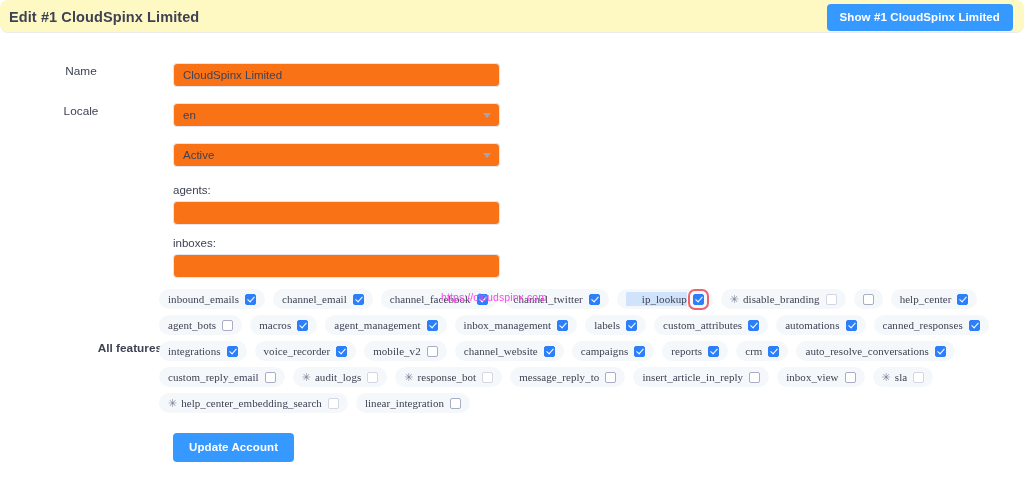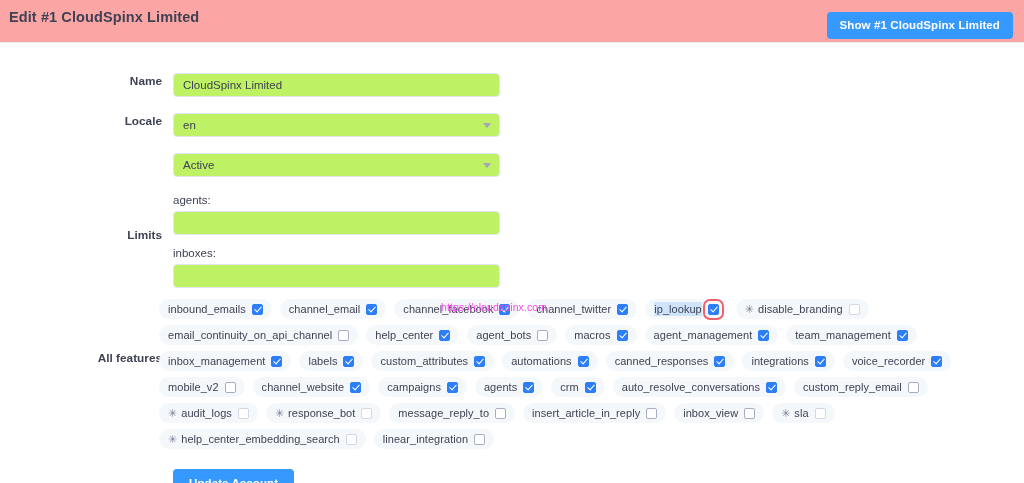--- a/index.html
+++ b/index.html
@@ -14,9 +14,10 @@
   
   .topbar {
     position: relative;
-    height: 43px;
+    height: 33px;
     border-bottom: 1px solid #e9ecef;
-    background: #fca5a5;
+    background: #fef9c3;
+    border-radius: 8px;
   }
   .topbar-title {
     position: absolute;

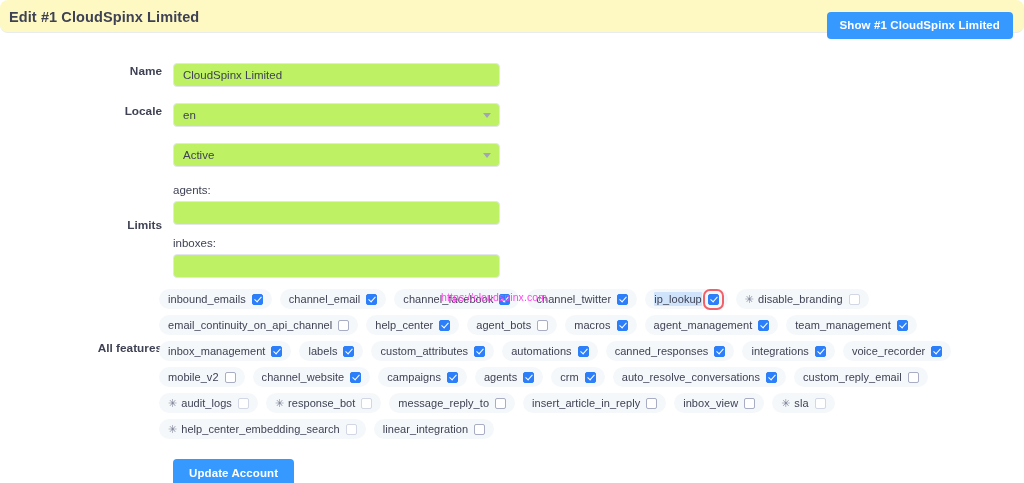--- a/index.html
+++ b/index.html
@@ -29,7 +29,7 @@
   }
   .topbar-action {
     position: absolute;
-    right: 11px; top: 12px;
+    right: 11px; top: 4px;
     background: #3699ff;
     color: #ffffff;
     border: none;

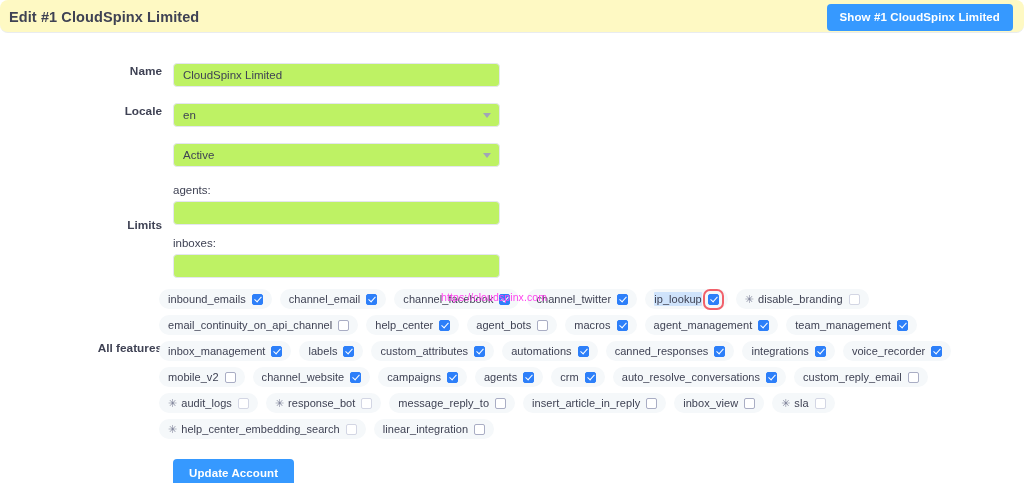--- a/index.html
+++ b/index.html
@@ -56,9 +56,9 @@
     position: absolute;
     left: 0;
     width: 162px;
-    text-align: right;
+    text-align: center;
     font-size: 11.8px;
-    font-weight: 700;
+    font-weight: 400;
     color: #3f4254;
     line-height: 17px;
   }

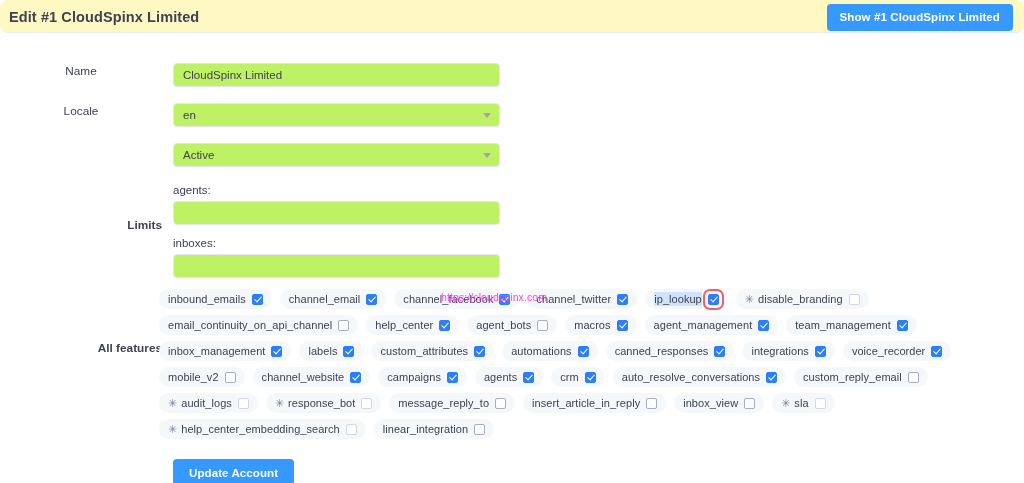--- a/index.html
+++ b/index.html
@@ -72,7 +72,7 @@
     height: 24px;
     border: 1px solid #e4e6ef;
     border-radius: 4px;
-    background: #bef264;
+    background: #f97316;
     font-family: "Liberation Sans", sans-serif;
     font-size: 11.5px;
     color: #3f4254;

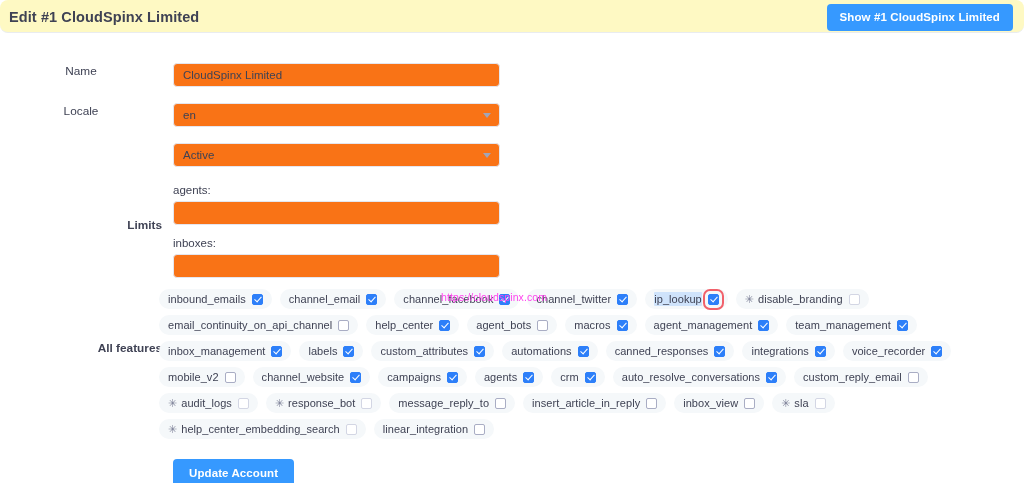--- a/index.html
+++ b/index.html
@@ -249,7 +249,6 @@
   </div>
 
   <div class="limits-row">
-    <div class="limits-label">Limits</div>
     <div class="limits-body">
       <div class="limits-key">agents:</div>
       <input class="ctl" type="text" value="" style="">

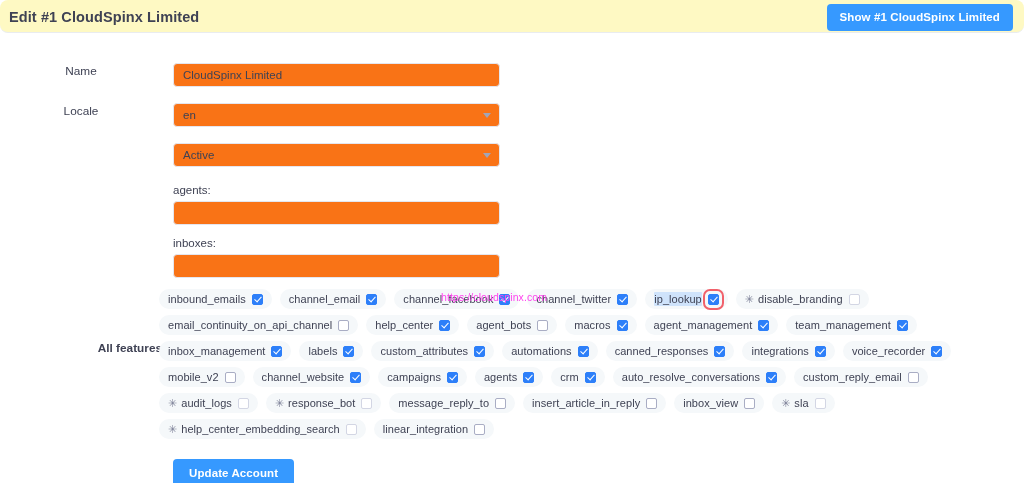--- a/index.html
+++ b/index.html
@@ -163,7 +163,7 @@
     line-height: 11px;
     margin-right: -2px;
   }
-  .chip .nm { letter-spacing: .05px; }
+  .chip .nm { letter-spacing: .05px; font-family: Liberation Serif, serif; }
   .chip .nm.sel {
     background: #cfe3fb;
     border-radius: 1px;

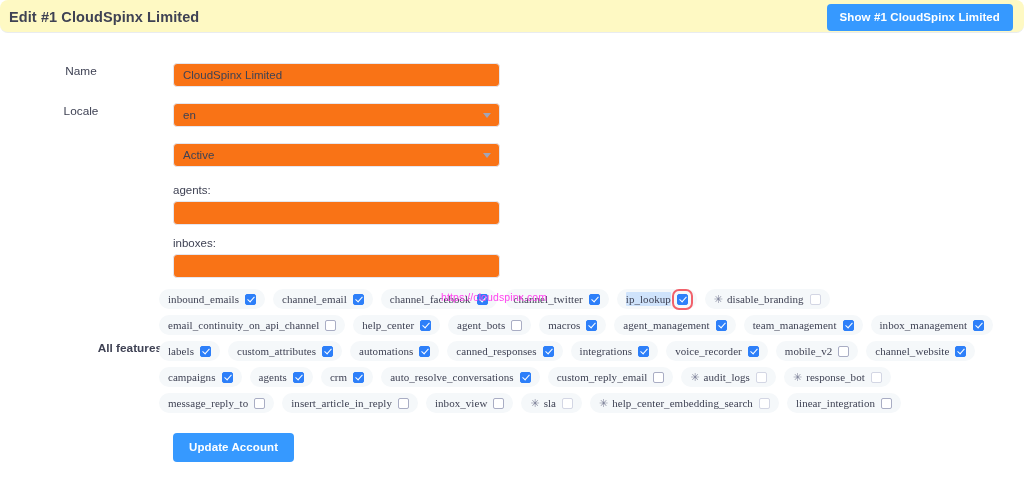--- a/index.html
+++ b/index.html
@@ -167,6 +167,7 @@
   .chip .nm.sel {
     background: #cfe3fb;
     border-radius: 1px;
+    padding-left: 16px;
   }
   .cb {
     width: 11px; height: 11px;

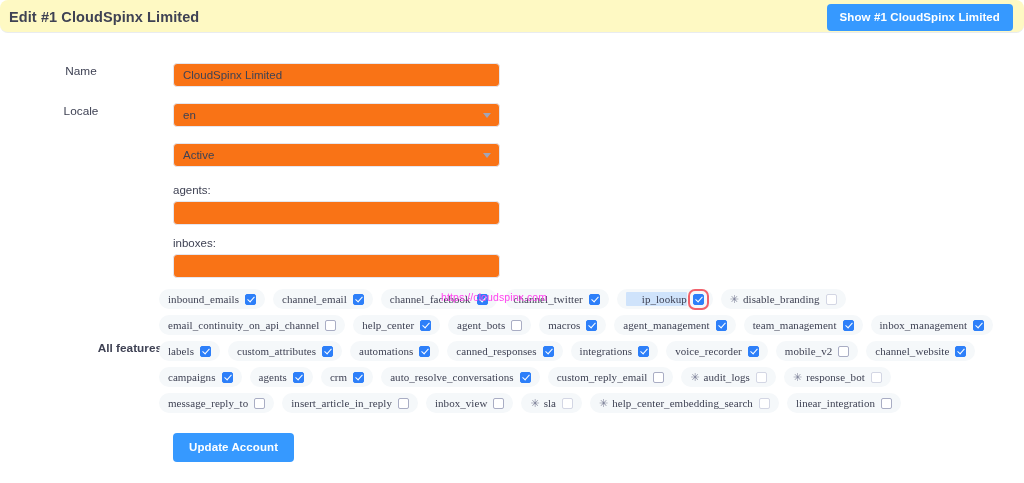--- a/index.html
+++ b/index.html
@@ -290,7 +290,6 @@
           <span class="cb off-dim"></span>
         </label>
         <label class="chip">
-          <span class="nm">email_continuity_on_api_channel</span>
           <span class="cb"></span>
         </label>
         <label class="chip">

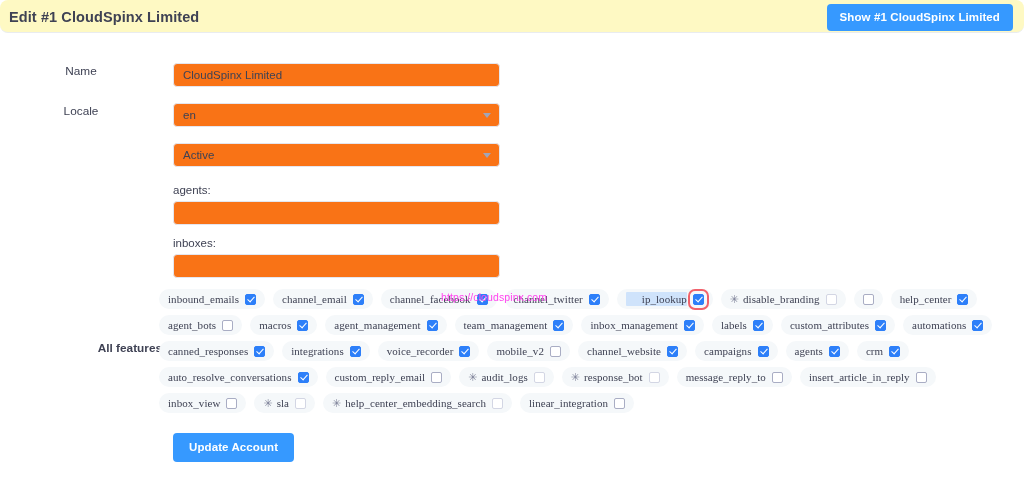--- a/index.html
+++ b/index.html
@@ -309,10 +309,6 @@
           <span class="cb on"></span>
         </label>
         <label class="chip">
-          <span class="nm">team_management</span>
-          <span class="cb on"></span>
-        </label>
-        <label class="chip">
           <span class="nm">inbox_management</span>
           <span class="cb on"></span>
         </label>

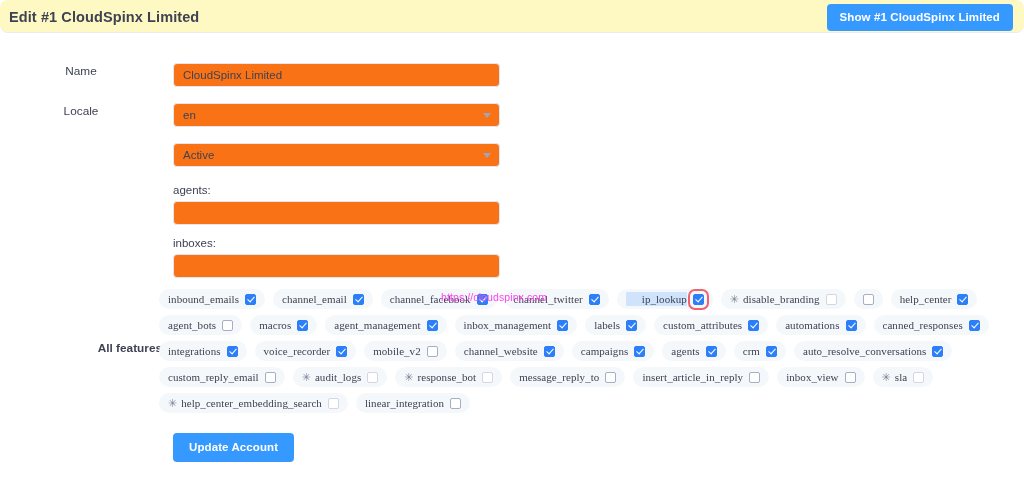--- a/index.html
+++ b/index.html
@@ -349,7 +349,7 @@
           <span class="cb on"></span>
         </label>
         <label class="chip">
-          <span class="nm">agents</span>
+          <span class="nm">reports</span>
           <span class="cb on"></span>
         </label>
         <label class="chip">

